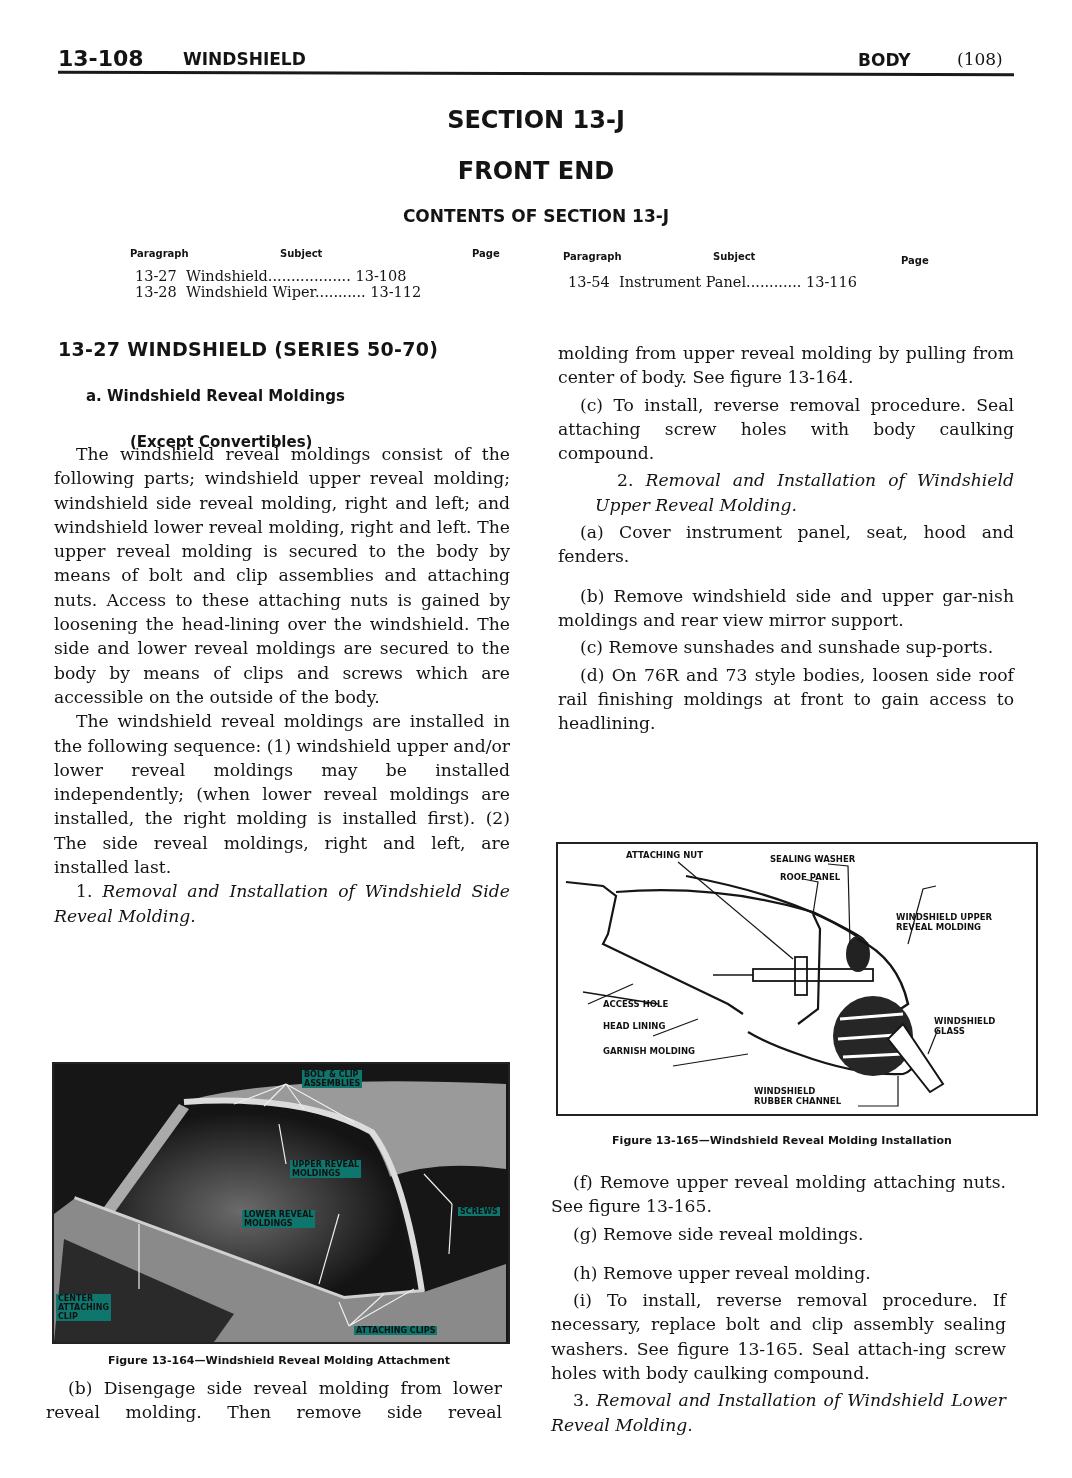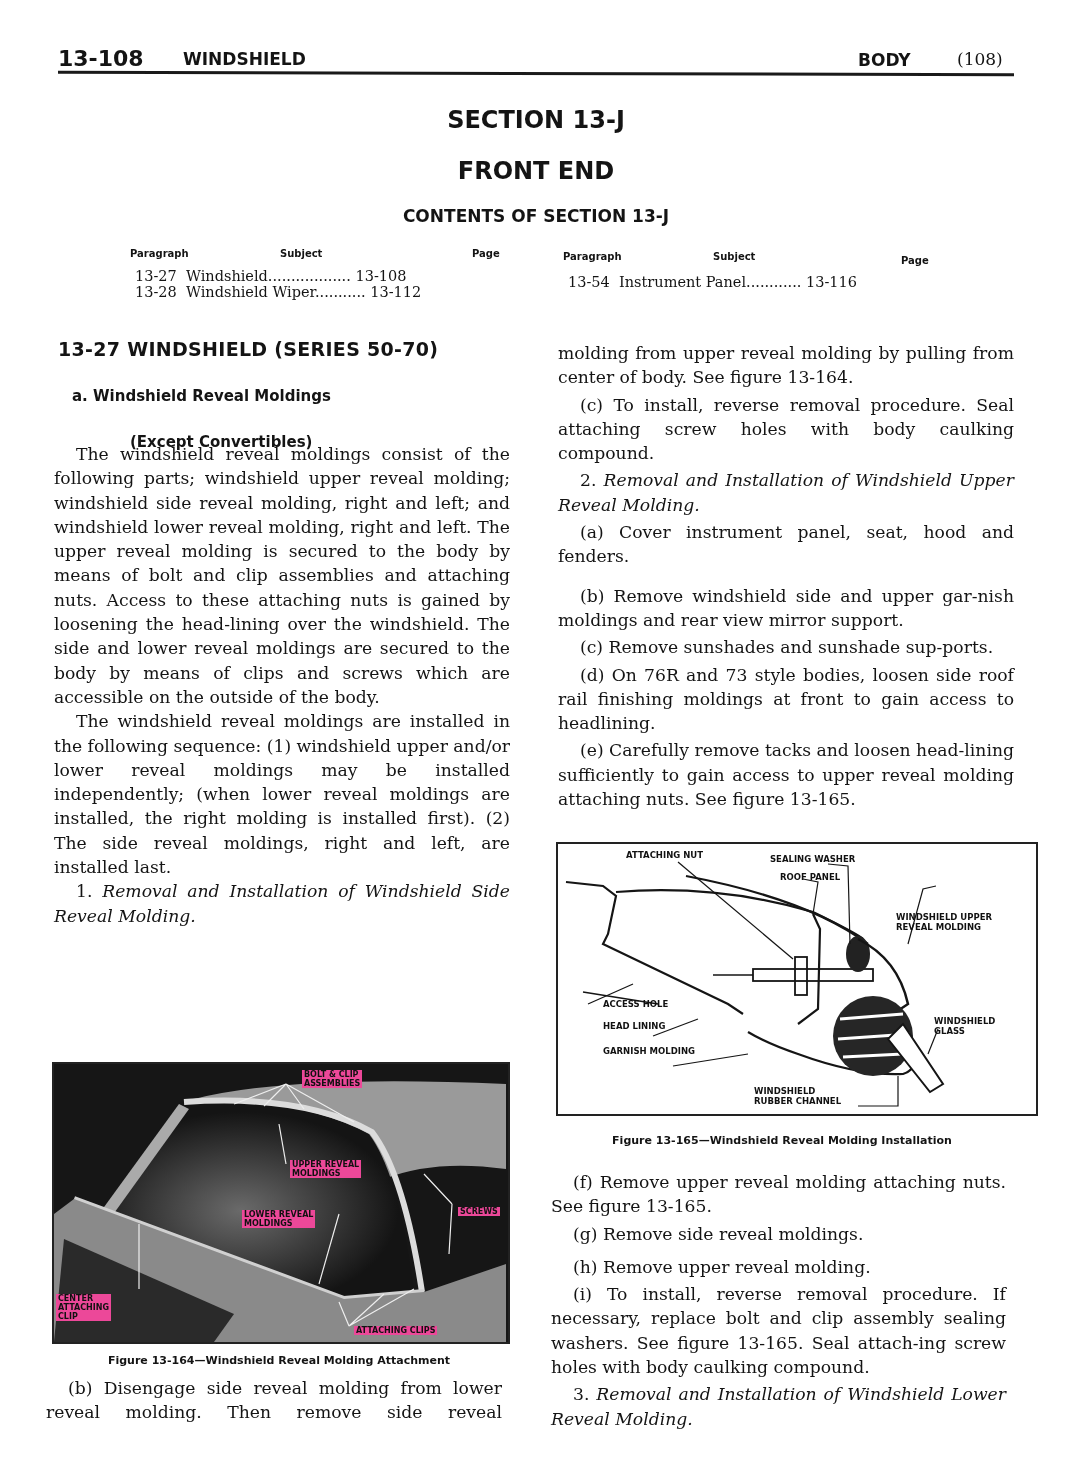--- a/index.html
+++ b/index.html
@@ -22,7 +22,7 @@
   .ind { text-indent: 22px; }
   .it { font-style: italic; }
   .h13 { font-family: "DejaVu Sans", sans-serif; font-weight: bold; font-size: 19px; position: absolute; left: 58px; top: 338px; letter-spacing: 0.3px; }
-  .sub { font-family: "DejaVu Sans", sans-serif; font-weight: bold; font-size: 15px; position: absolute; left: 72px; line-height: 24px; }
+  .sub { font-family: "DejaVu Sans", sans-serif; font-weight: bold; font-size: 15px; position: absolute; left: 86px; line-height: 24px; }
   .fig { position: absolute; border: 2px solid #222; overflow: hidden; }
   .cap { position: absolute; font-family: "DejaVu Sans", sans-serif; font-weight: bold; font-size: 11px; text-align: center; }
   .lbl { position: absolute; font-family: "DejaVu Sans", sans-serif; font-weight: bold; font-size: 8px; line-height: 9px; background: #ec4899; color: #111; padding: 0 2px; white-space: nowrap; }

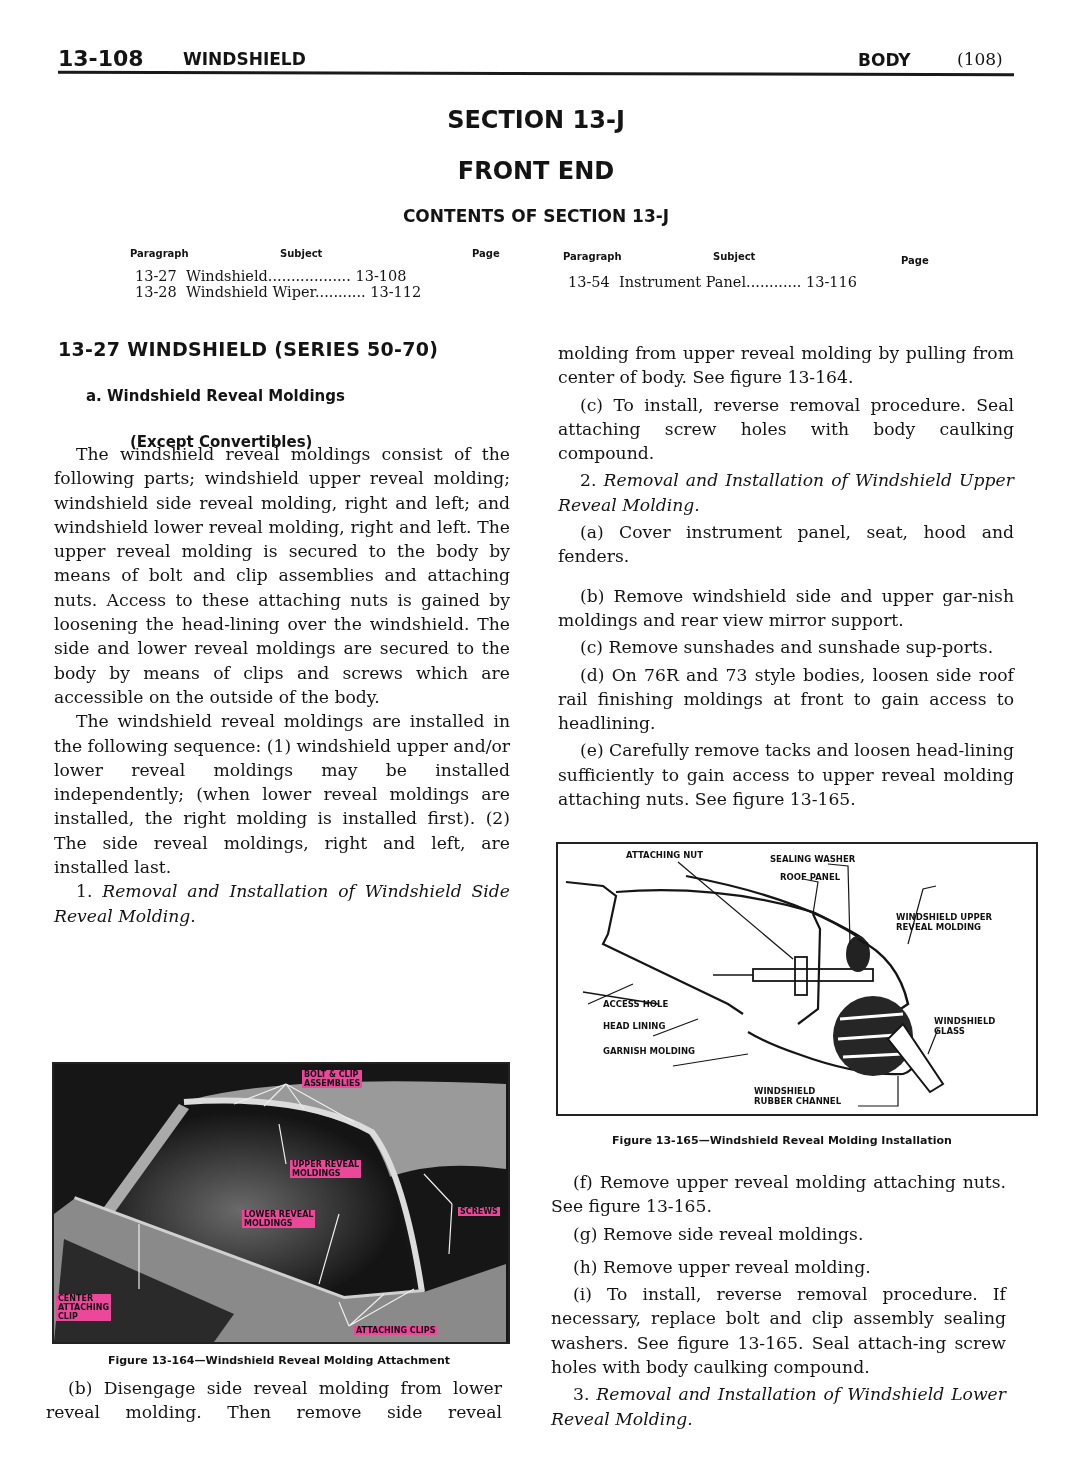--- a/index.html
+++ b/index.html
@@ -122,7 +122,7 @@
 <div class="col" style="left:558px; top:341px; width:456px;">
   <p>molding from upper reveal molding by pulling from center of body. See figure 13-164.</p>
   <p class="ind" style="margin-top:3px;">(c)  To install, reverse removal procedure. Seal attaching screw holes with body caulking compound.</p>
-  <p class="ind" style="margin-top:3px;"><span>2.</span> <span class="it">Removal and Installation of Windshield Upper Reveal Molding.</span></p>
+  <p class="ind" style="margin-top:3px;margin-left:37px;"><span>2.</span> <span class="it">Removal and Installation of Windshield Upper Reveal Molding.</span></p>
   <p class="ind" style="margin-top:3px;">(a)  Cover instrument panel, seat, hood and fenders.</p>
   <p class="ind" style="margin-top:15px;">(b)  Remove windshield side and upper gar-nish moldings and rear view mirror support.</p>
   <p class="ind" style="margin-top:3px;">(c)  Remove sunshades and sunshade sup-ports.</p>

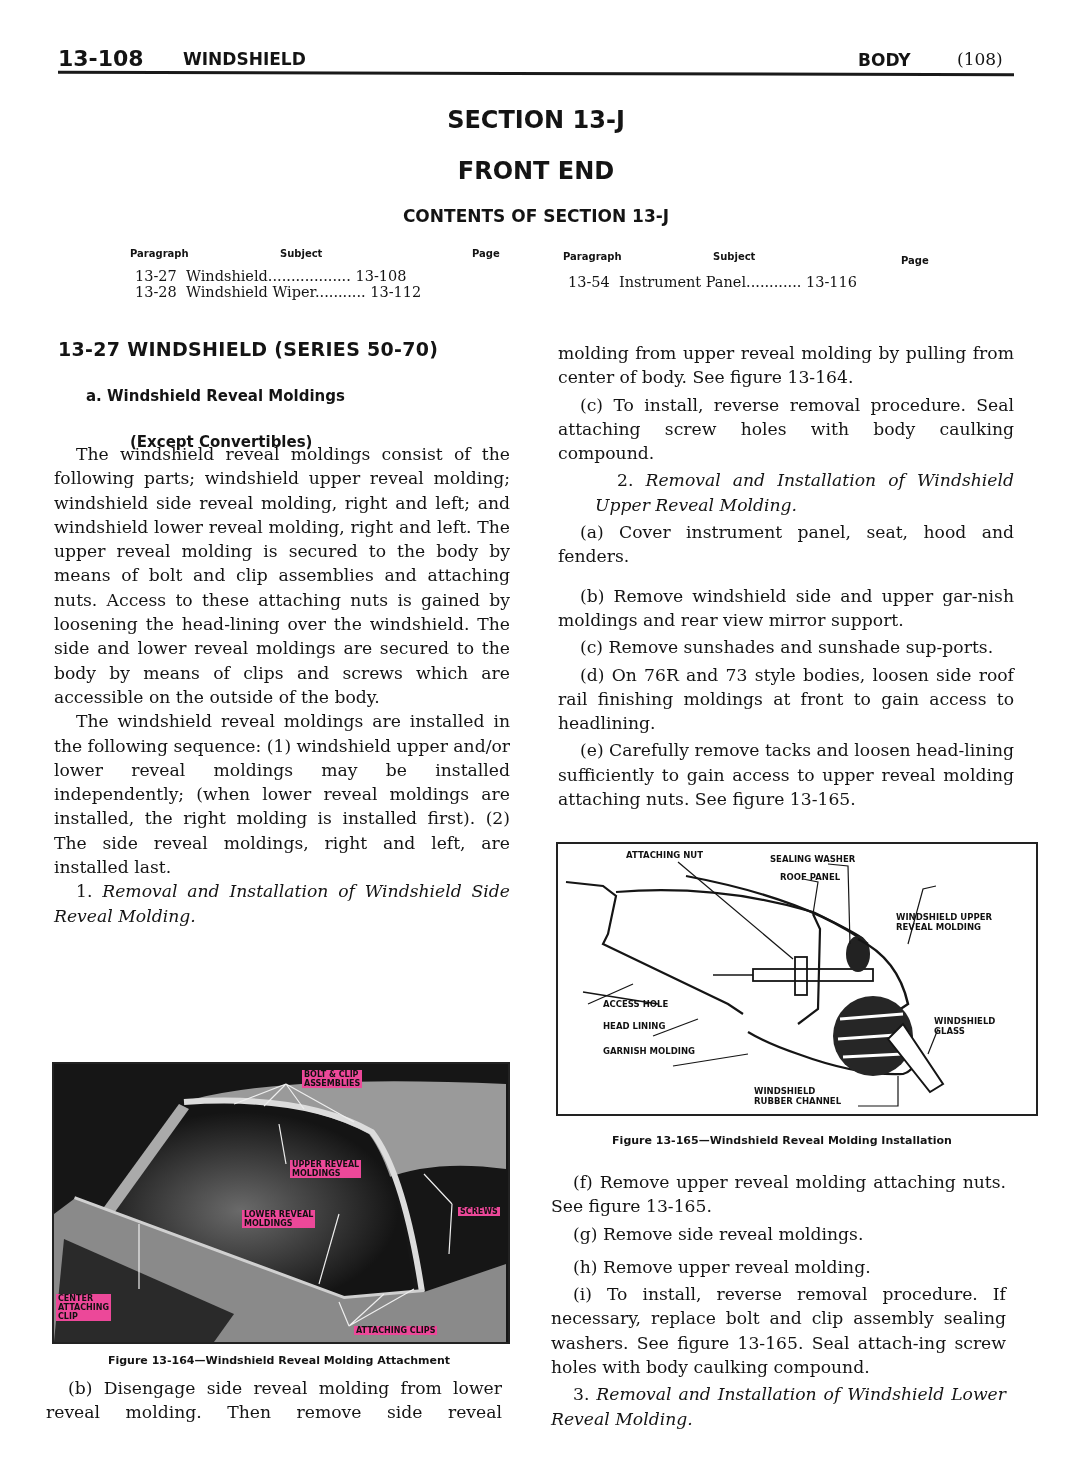--- a/index.html
+++ b/index.html
@@ -127,7 +127,6 @@
   <p class="ind" style="margin-top:15px;">(b)  Remove windshield side and upper gar-nish moldings and rear view mirror support.</p>
   <p class="ind" style="margin-top:3px;">(c)  Remove sunshades and sunshade sup-ports.</p>
   <p class="ind" style="margin-top:3px;">(d)  On 76R and 73 style bodies, loosen side roof rail finishing moldings at front to gain access to headlining.</p>
-  <p class="ind" style="margin-top:3px;">(e)  Carefully remove tacks and loosen head-lining sufficiently to gain access to upper reveal molding attaching nuts. See figure 13-165.</p>
 </div>
 
 <div class="fig" style="left:556px; top:842px; width:452px; height:270px; background:#fff;padding-left:26px;">

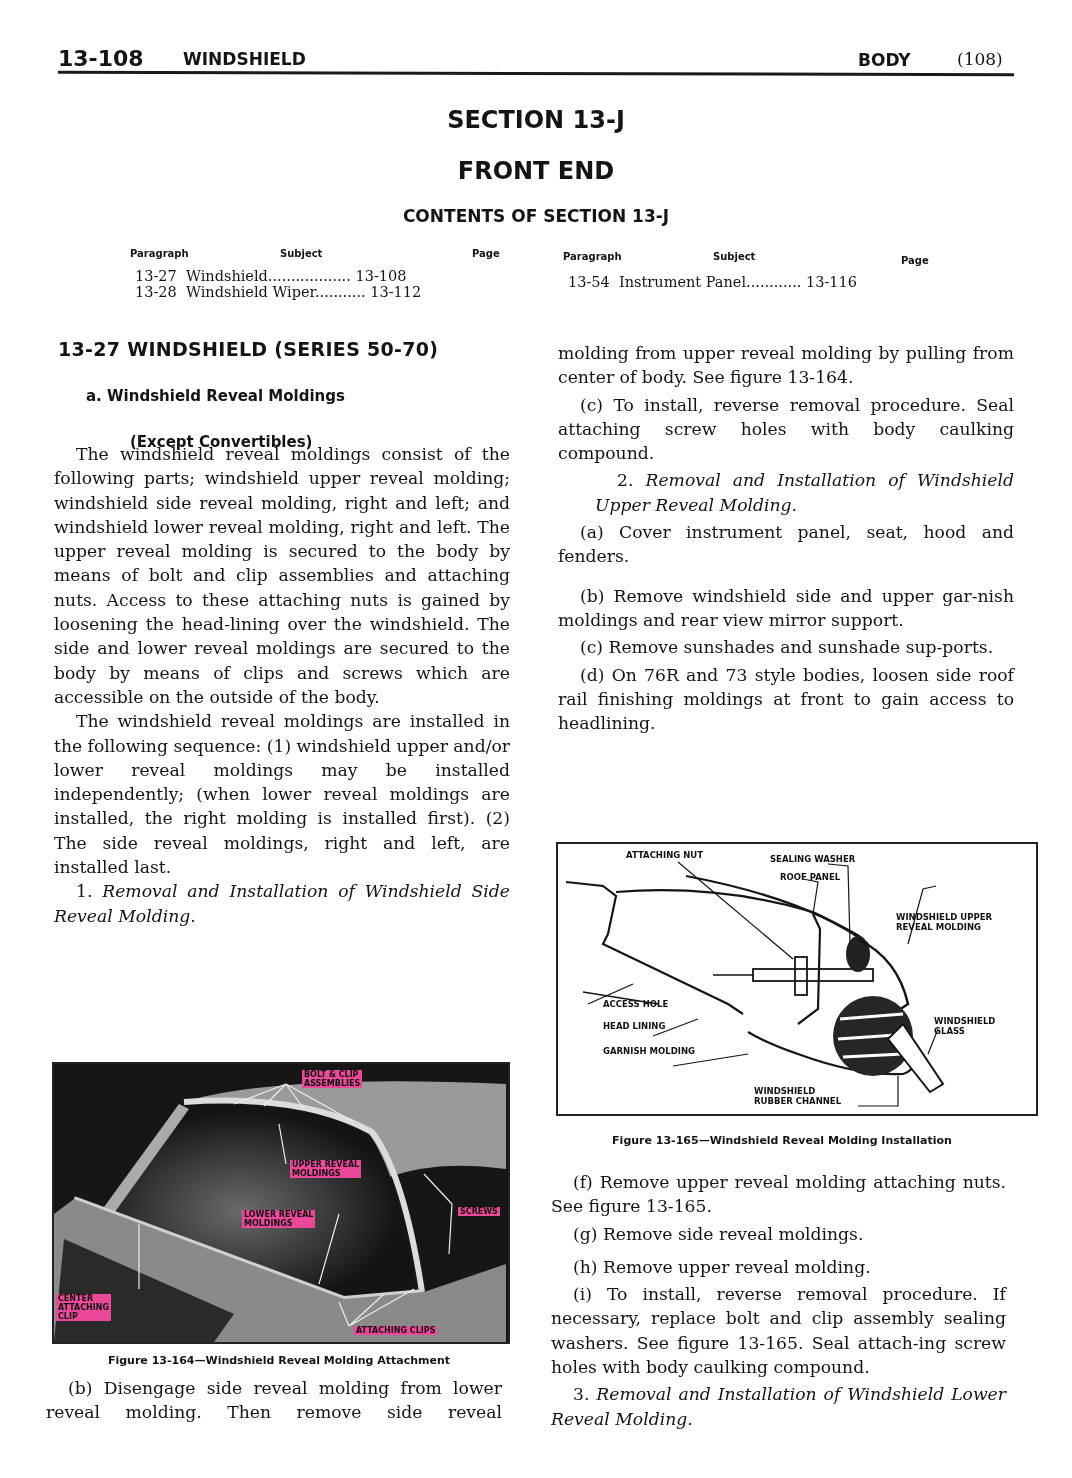--- a/index.html
+++ b/index.html
@@ -25,7 +25,7 @@
   .sub { font-family: "DejaVu Sans", sans-serif; font-weight: bold; font-size: 15px; position: absolute; left: 86px; line-height: 24px; }
   .fig { position: absolute; border: 2px solid #222; overflow: hidden; }
   .cap { position: absolute; font-family: "DejaVu Sans", sans-serif; font-weight: bold; font-size: 11px; text-align: center; }
-  .lbl { position: absolute; font-family: "DejaVu Sans", sans-serif; font-weight: bold; font-size: 8px; line-height: 9px; background: #ec4899; color: #111; padding: 0 2px; white-space: nowrap; }
+  .lbl { position: absolute; font-family: "DejaVu Sans", sans-serif; font-weight: bold; font-size: 8px; line-height: 9px; background: #0f766e; color: #111; padding: 0 2px; white-space: nowrap; }
   .dlbl { position: absolute; font-family: "DejaVu Sans", sans-serif; font-weight: bold; font-size: 8.5px; line-height: 10px; white-space: nowrap; color:#111; }
 </style>
 </head>

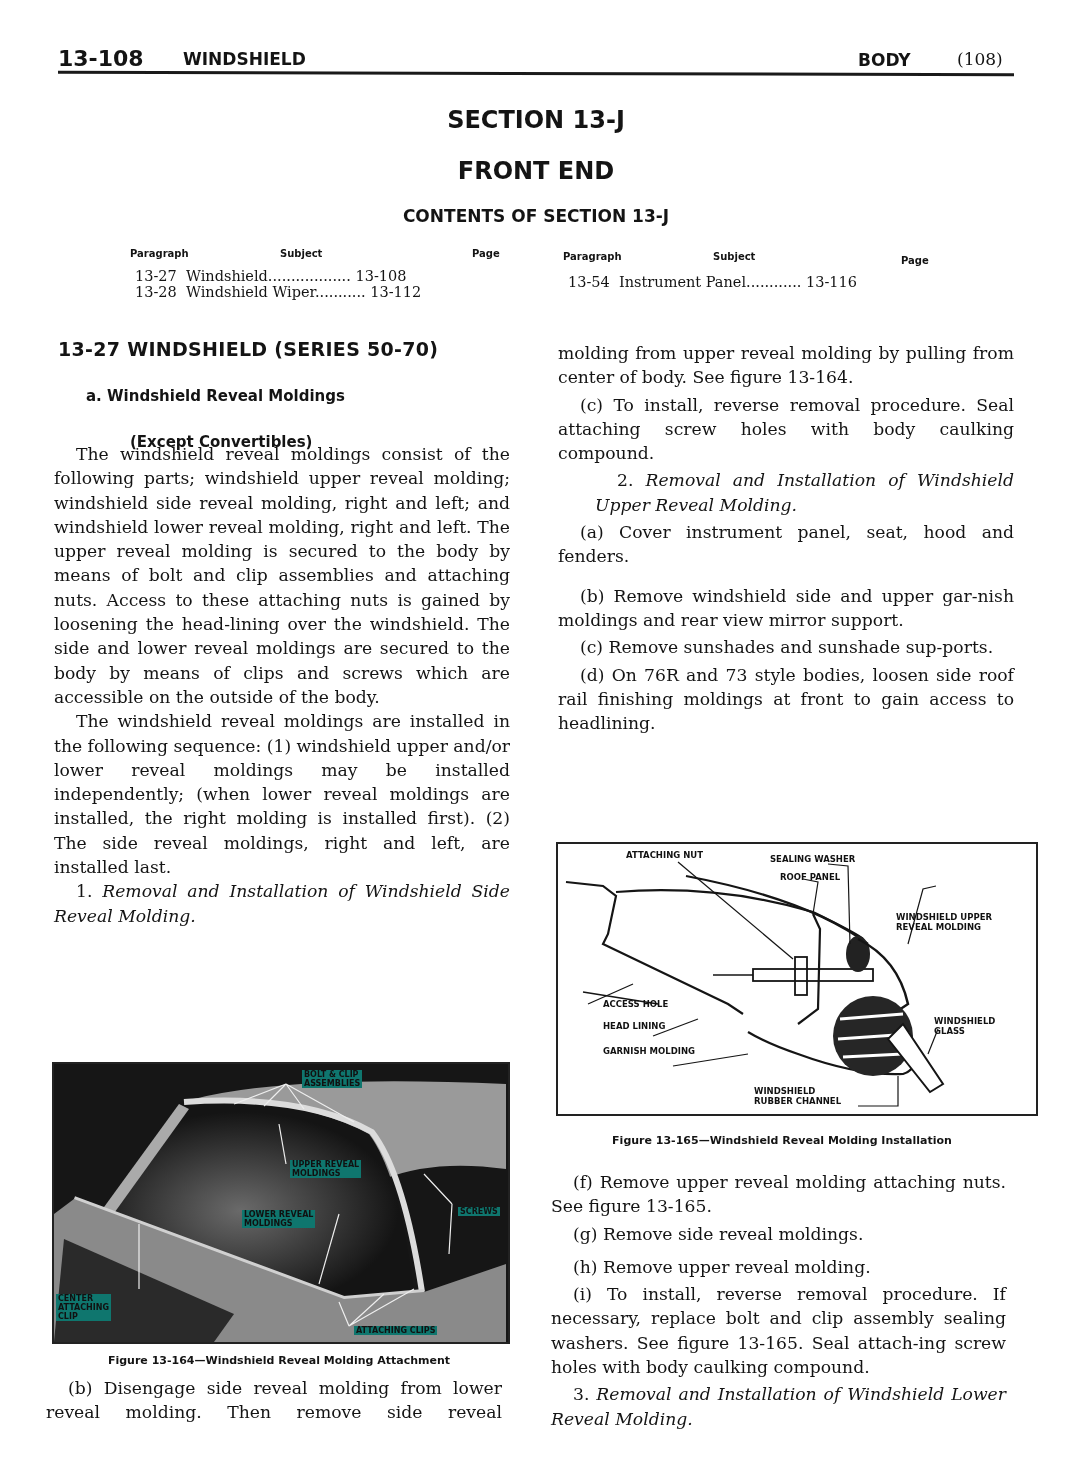--- a/index.html
+++ b/index.html
@@ -178,7 +178,7 @@
 <div class="col" style="left:551px; top:1170px; width:455px;">
   <p class="ind">(f)  Remove upper reveal molding attaching nuts. See figure 13-165.</p>
   <p class="ind" style="margin-top:3px;">(g)  Remove side reveal moldings.</p>
-  <p class="ind" style="margin-top:9px;">(h)  Remove upper reveal molding.</p>
+  <p class="ind" style="margin-top:15px;">(h)  Remove upper reveal molding.</p>
   <p class="ind" style="margin-top:3px;">(i)  To install, reverse removal procedure. If necessary, replace bolt and clip assembly sealing washers. See figure 13-165. Seal attach-ing screw holes with body caulking compound.</p>
   <p class="ind" style="margin-top:3px;"><span>3.</span> <span class="it">Removal and Installation of Windshield Lower Reveal Molding.</span></p>
 </div>

